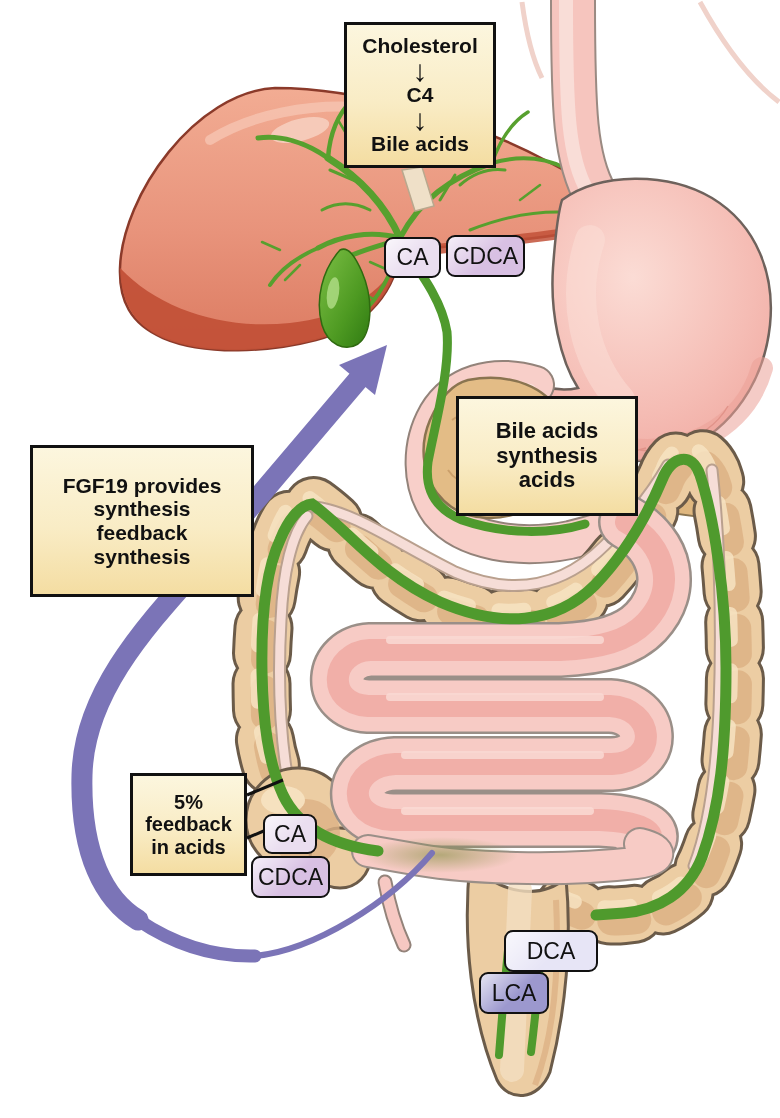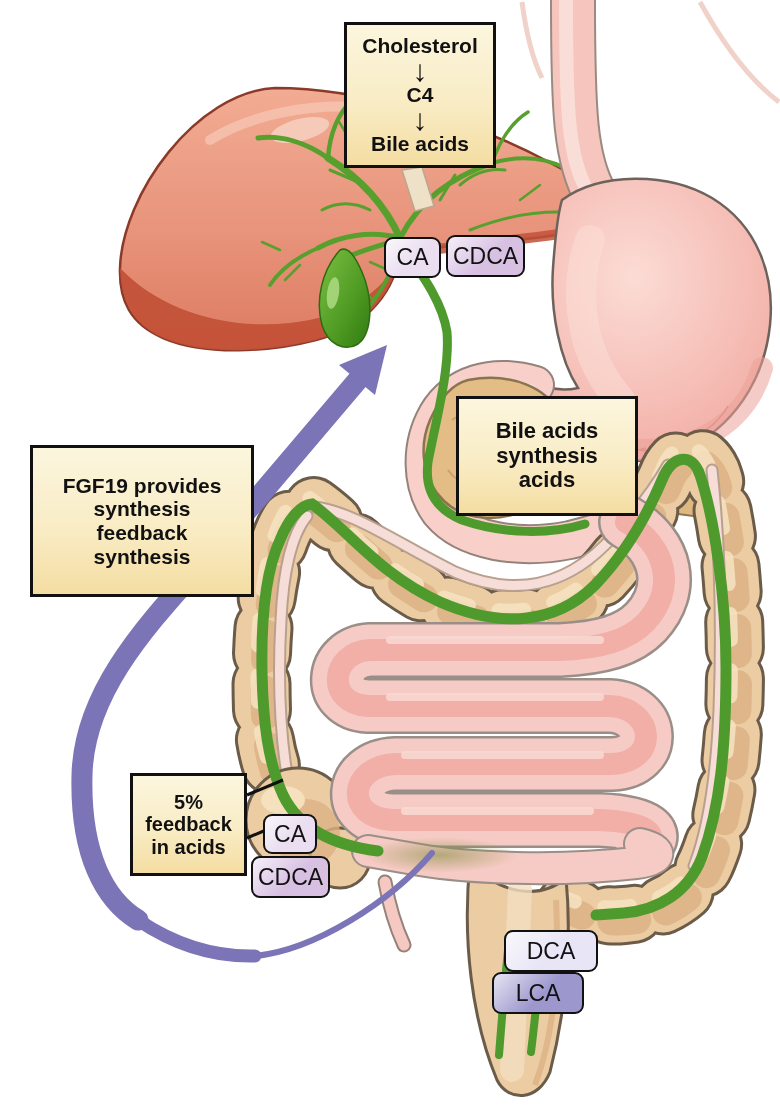--- a/index.html
+++ b/index.html
@@ -252,7 +252,7 @@
 <div class="pill" style="left:263px;top:771px;width:54px;height:40px;background-color:#EADEF0;">CA</div>
 <div class="pill" style="left:251px;top:813px;width:79px;height:42px;background-color:#D8C0E3;">CDCA</div>
 <div class="pill" style="left:504px;top:887px;width:94px;height:42px;background-color:#E7E5F6;">DCA</div>
-<div class="pill" style="left:492px;top:929px;width:92px;height:42px;background-color:#9C98CE;">LCA</div>
+<div class="pill" style="left:479px;top:929px;width:70px;height:42px;background-color:#9C98CE;">LCA</div>
 
 </div>
 

